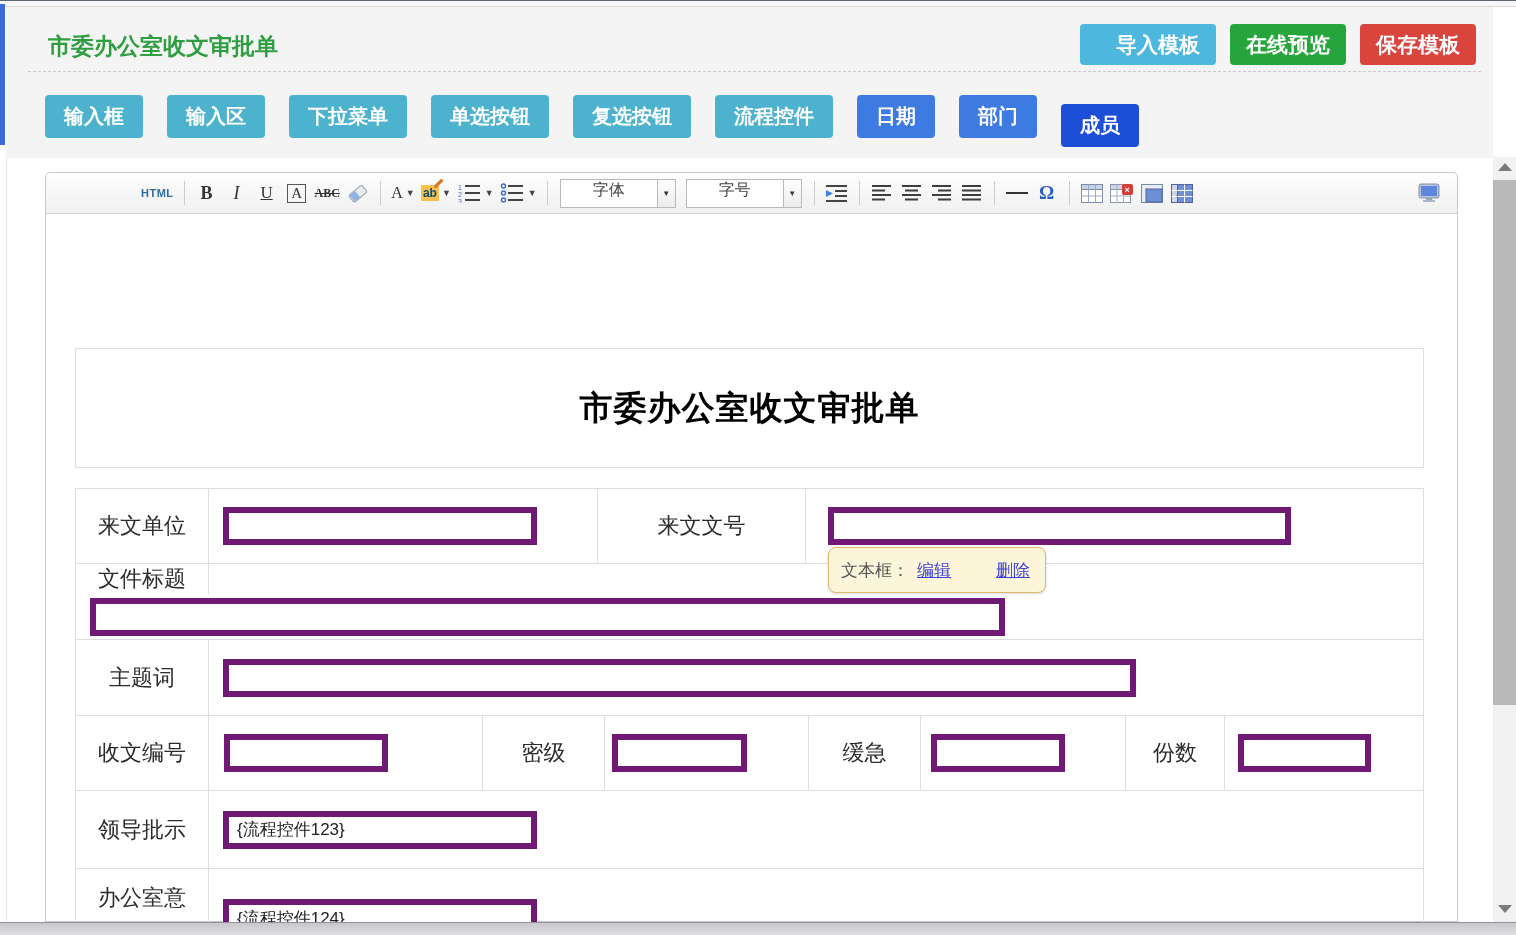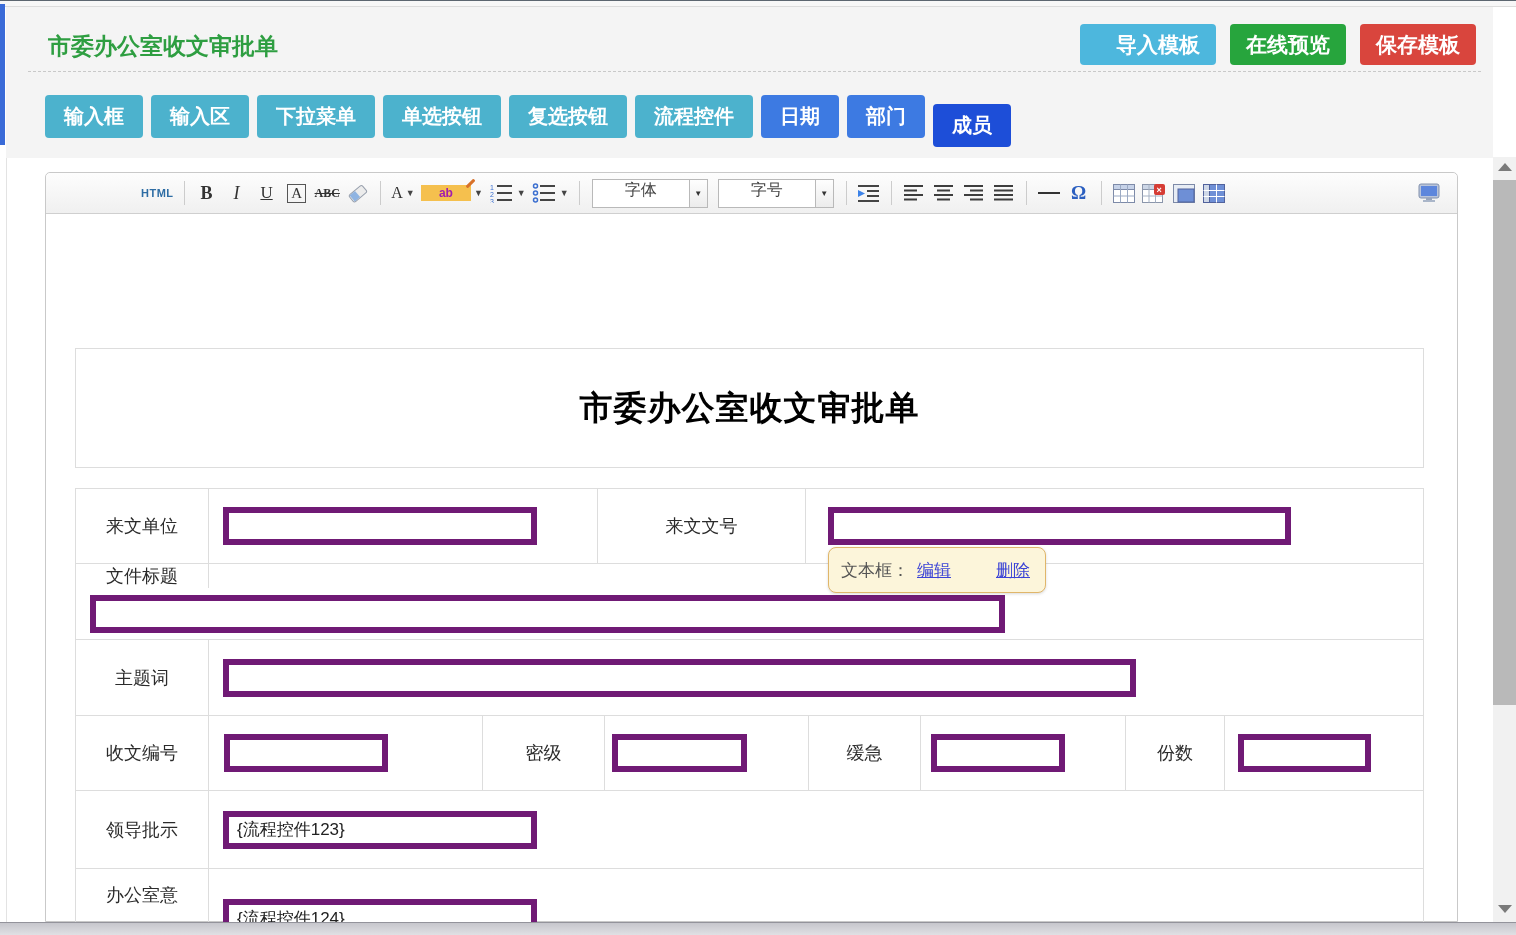--- a/index.html
+++ b/index.html
@@ -23,7 +23,7 @@
   .btn-template { height:41px; padding:0 16px; border:none; border-radius:4px; color:#fff;
     font:bold 21px "Liberation Serif", serif; display:flex; align-items:center; cursor:pointer; }
   .dashed-sep { position:absolute; left:22px; right:12px; top:64px; height:0; border-top:1px dashed #c9c9c9; }
-  .control-btns { position:absolute; left:39px; top:88px; display:flex; gap:8px; }
+  .control-btns { position:absolute; left:39px; top:88px; display:flex; gap:24px; }
   .btn-control { height:43px; padding:0 19px; border:none; border-radius:4px; color:#fff;
     font:bold 20px "Liberation Serif", serif; display:flex; align-items:center; cursor:pointer; }
 

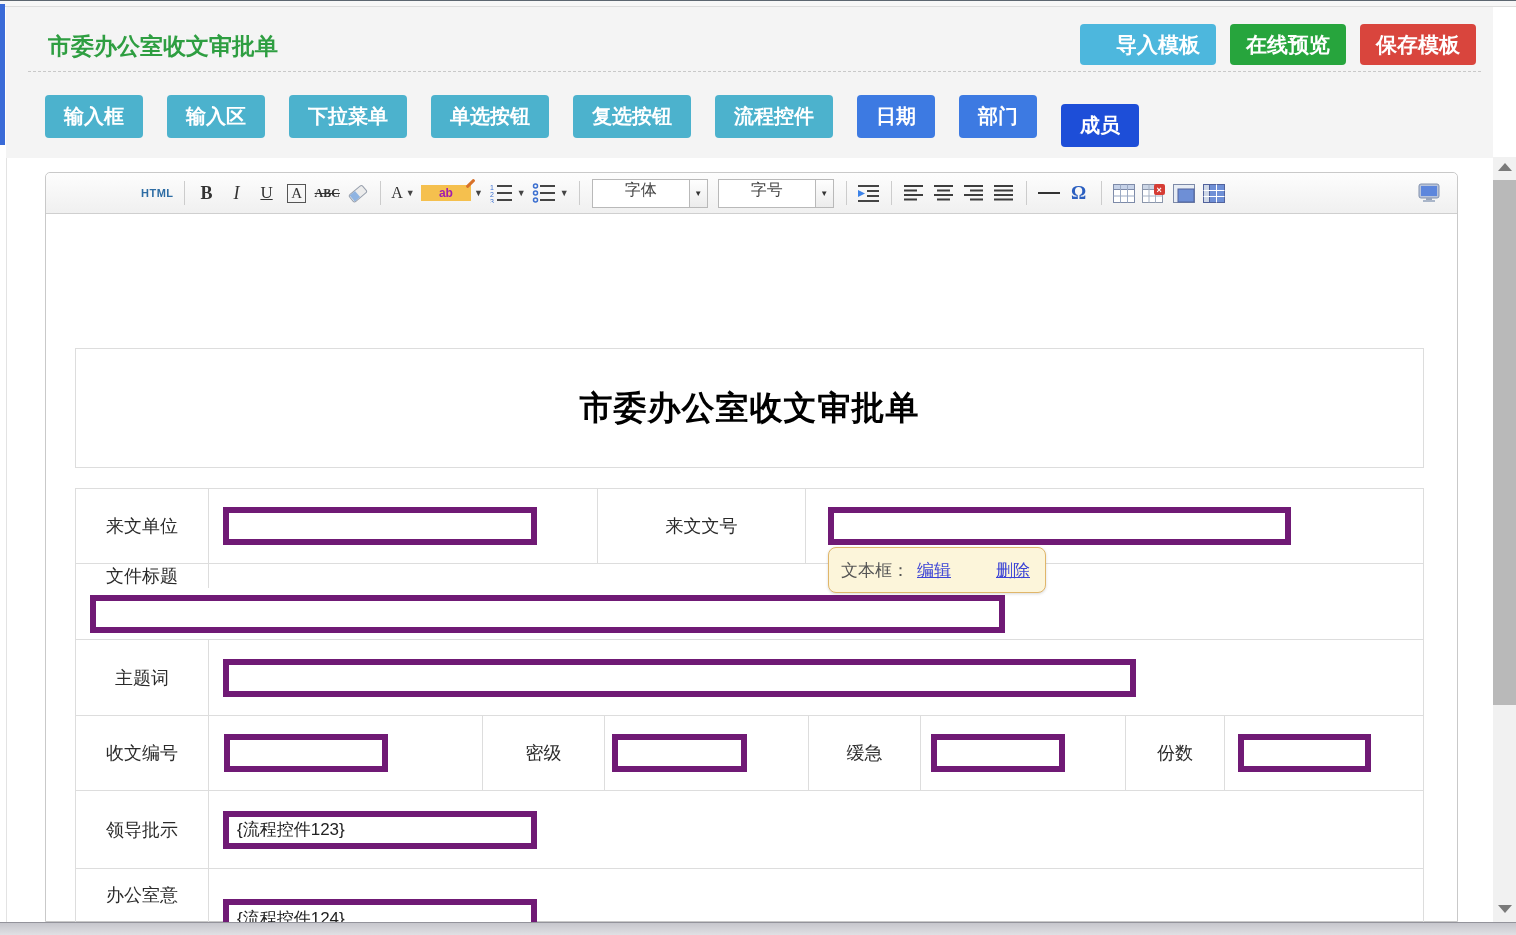--- a/index.html
+++ b/index.html
@@ -43,8 +43,8 @@
   .t-strike { font:bold 12px "Liberation Serif", serif; text-decoration:line-through; }
   .t-fontcolor { font:16px "Liberation Serif", serif; }
   .caret { font-size:9px; color:#444; margin-left:3px; }
-  .t-highlight-chip { background:#f5c04e; font:bold 12px "Liberation Sans",sans-serif; color:#a21caf;
-    padding:1px 18px; position:relative; }
+  .t-highlight-chip { background:#f5c04e; font:bold 12px "Liberation Sans",sans-serif; color:#0c4a6e;
+    padding:1px 2px; position:relative; }
   .t-highlight-chip::after { content:""; position:absolute; right:-5px; top:-3px; width:11px; height:3px;
     background:#d8722a; transform:rotate(-45deg); border-radius:1px; }
   .combo { width:116px; height:29px; border:1px solid #b9b9b9; background:#fff; display:flex; margin:0 5px; }

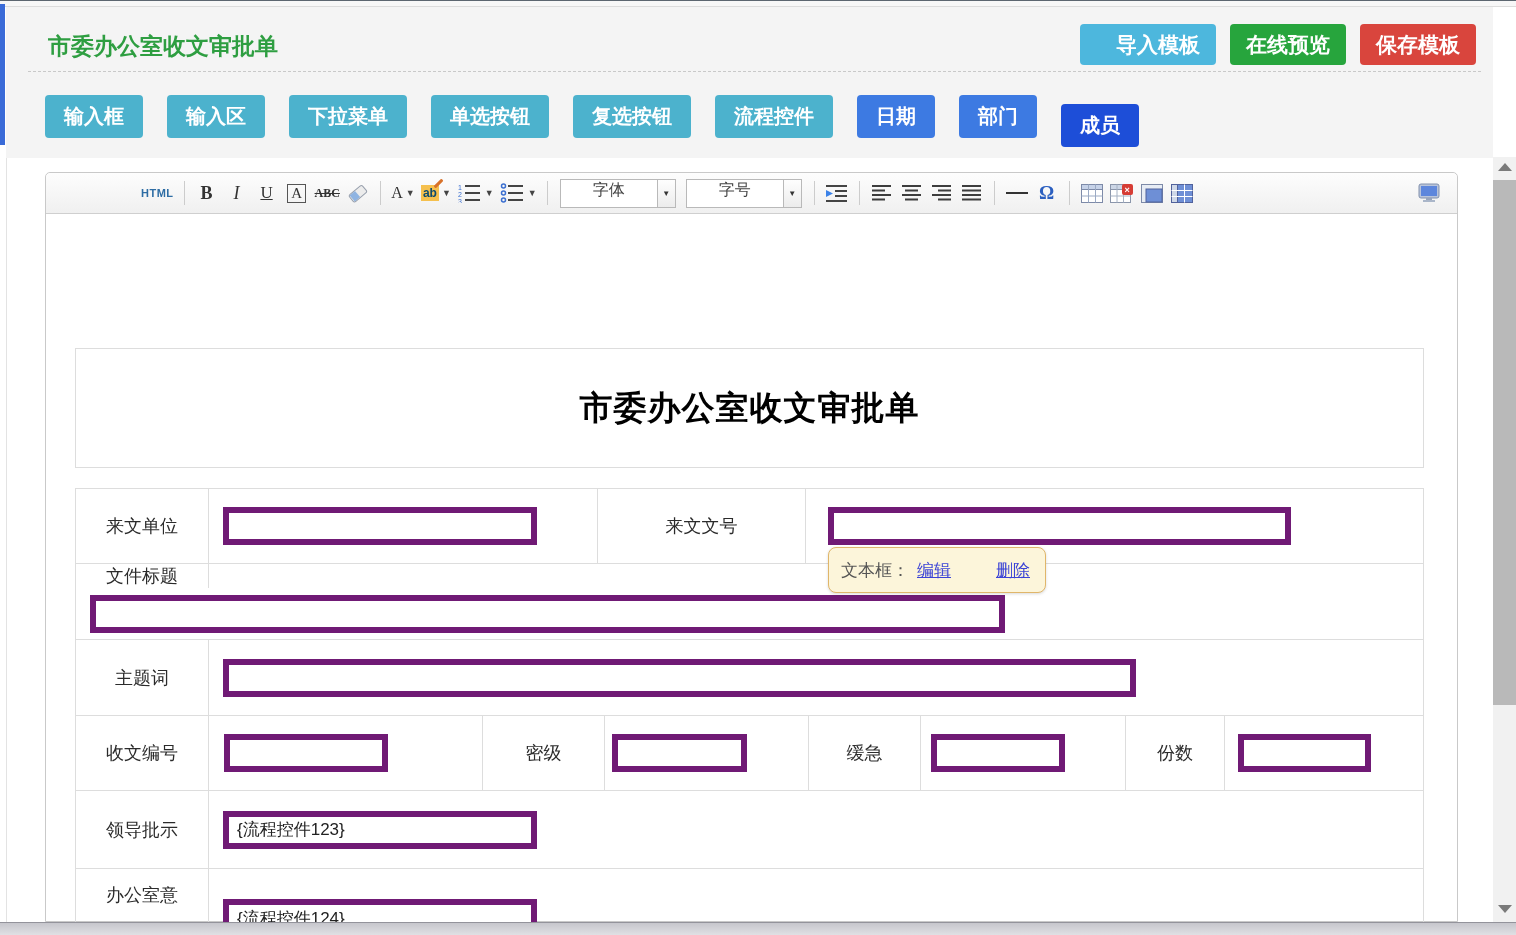--- a/index.html
+++ b/index.html
@@ -65,7 +65,7 @@
   .frow { display:flex; border-bottom:1px solid #ddd; }
   .fcell { border-right:1px solid #ddd; display:flex; align-items:center; }
   .fcell:last-child { border-right:none; }
-  .flabel { justify-content:center; font-size:18px; color:#2b2b2b; padding:0 10px; text-align:center; }
+  .flabel { justify-content:center; font-size:22px; color:#2b2b2b; padding:0 10px; text-align:center; }
   .finput { height:38px; border:6px solid #701a75; background:#fff; font-size:17px; color:#222;
     padding:0 8px; font-family:"Liberation Sans",sans-serif; }
 

